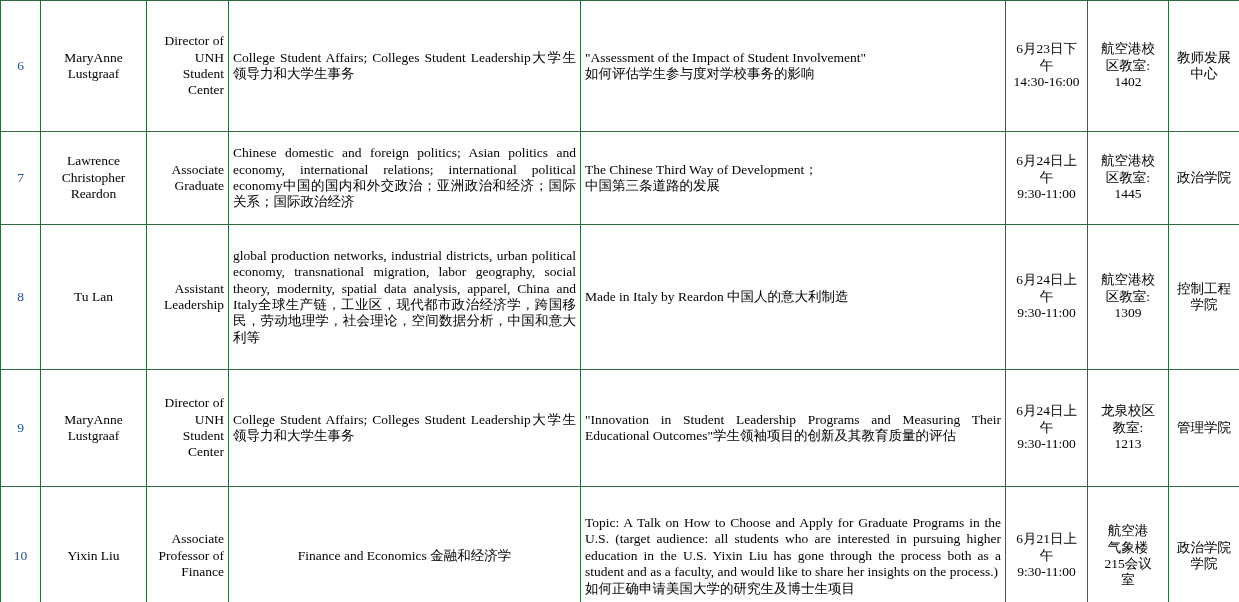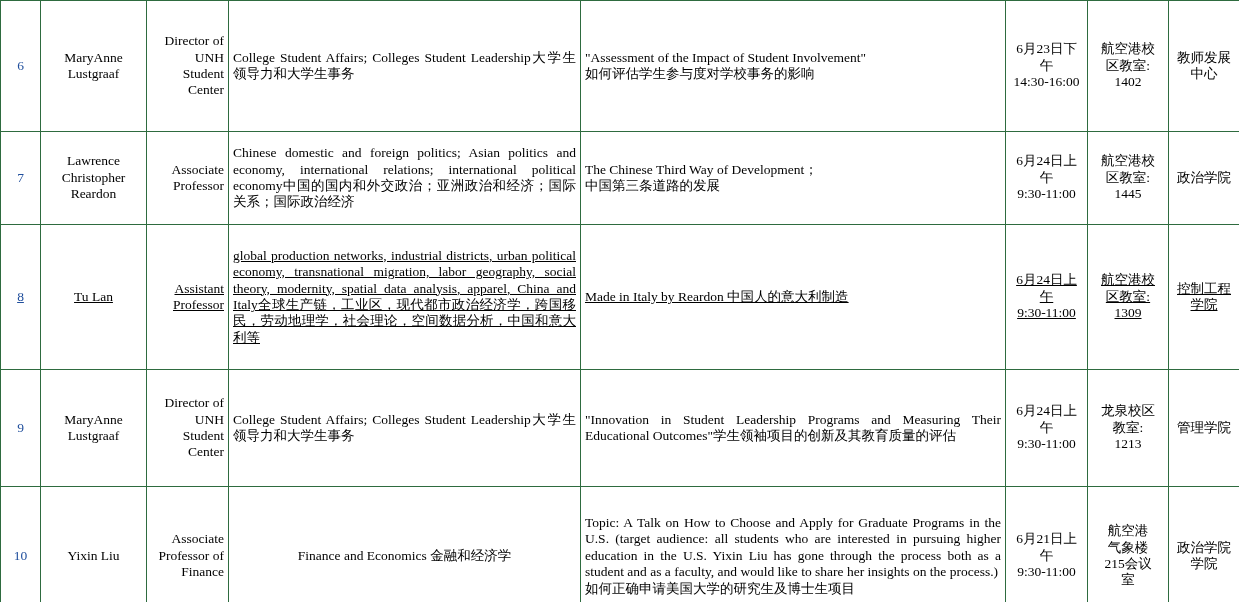--- a/index.html
+++ b/index.html
@@ -129,7 +129,7 @@
       <tr class="row-7">
         <td class="no">7</td>
         <td class="name">Lawrence Christopher Reardon</td>
-        <td class="title">Associate Professor</td>
+        <td class="title">Associate Graduate</td>
         <td class="field">Chinese domestic and foreign politics; Asian politics and economy, international relations; international political economy中国的国内和外交政治；亚洲政治和经济；国际关系；国际政治经济</td>
         <td class="topic nojustify">
           <span class="cell-line">The Chinese Third Way of Development；</span>

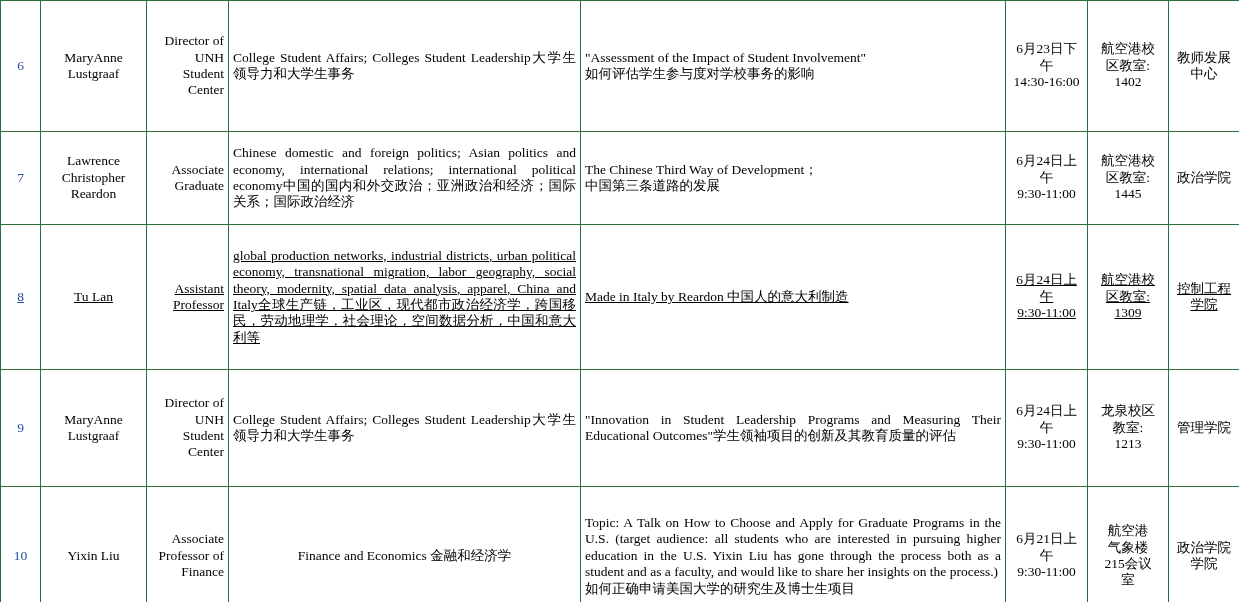--- a/index.html
+++ b/index.html
@@ -81,7 +81,7 @@
   .cell-line { display: block; }
   .row-6  td { height: 126px; }
   .row-7  td { height: 88px; }
-  .row-8  td { height: 140px; text-decoration: underline; }
+  .row-8  td { height: 140px; }
   .row-9  td { height: 112px; }
   .row-10 td { height: 134px; }
 </style>

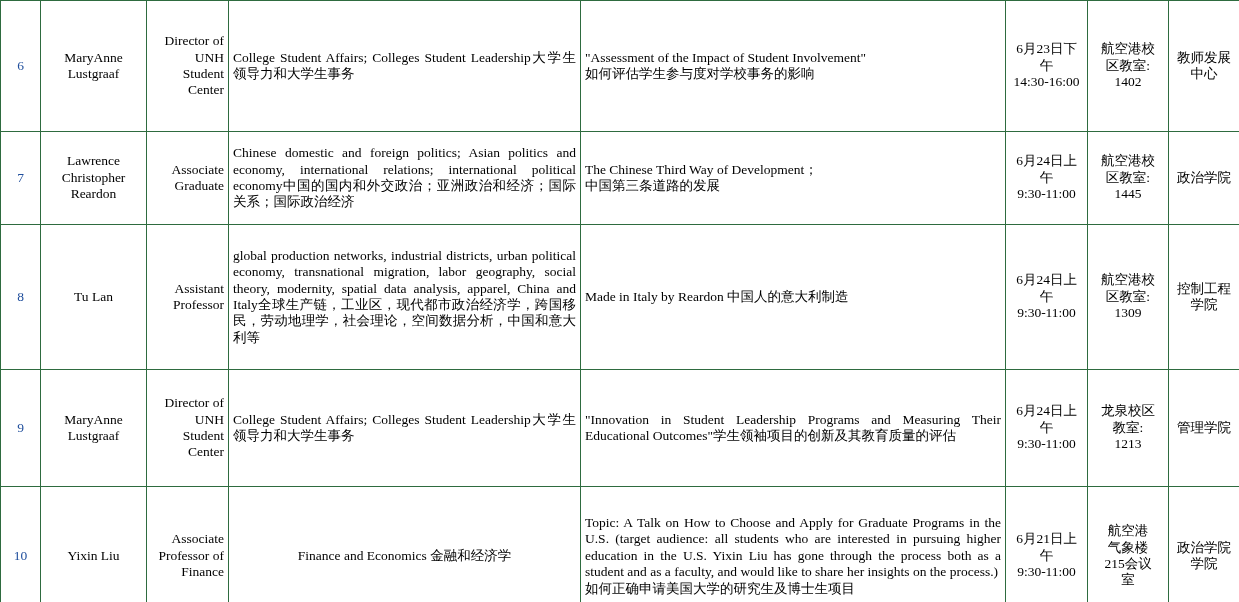--- a/index.html
+++ b/index.html
@@ -152,7 +152,7 @@
       <tr class="row-8">
         <td class="no">8</td>
         <td class="name">Tu Lan</td>
-        <td class="title">Assistant Professor</td>
+        <td class="title">Assistant Leadership</td>
         <td class="field">global production networks, industrial districts, urban political economy, transnational migration, labor geography, social theory, modernity, spatial data analysis, apparel, China and Italy全球生产链，工业区，现代都市政治经济学，跨国移民，劳动地理学，社会理论，空间数据分析，中国和意大利等</td>
         <td class="topic nojustify">
           <span class="cell-line">Made in Italy by Reardon 中国人的意大利制造</span>

